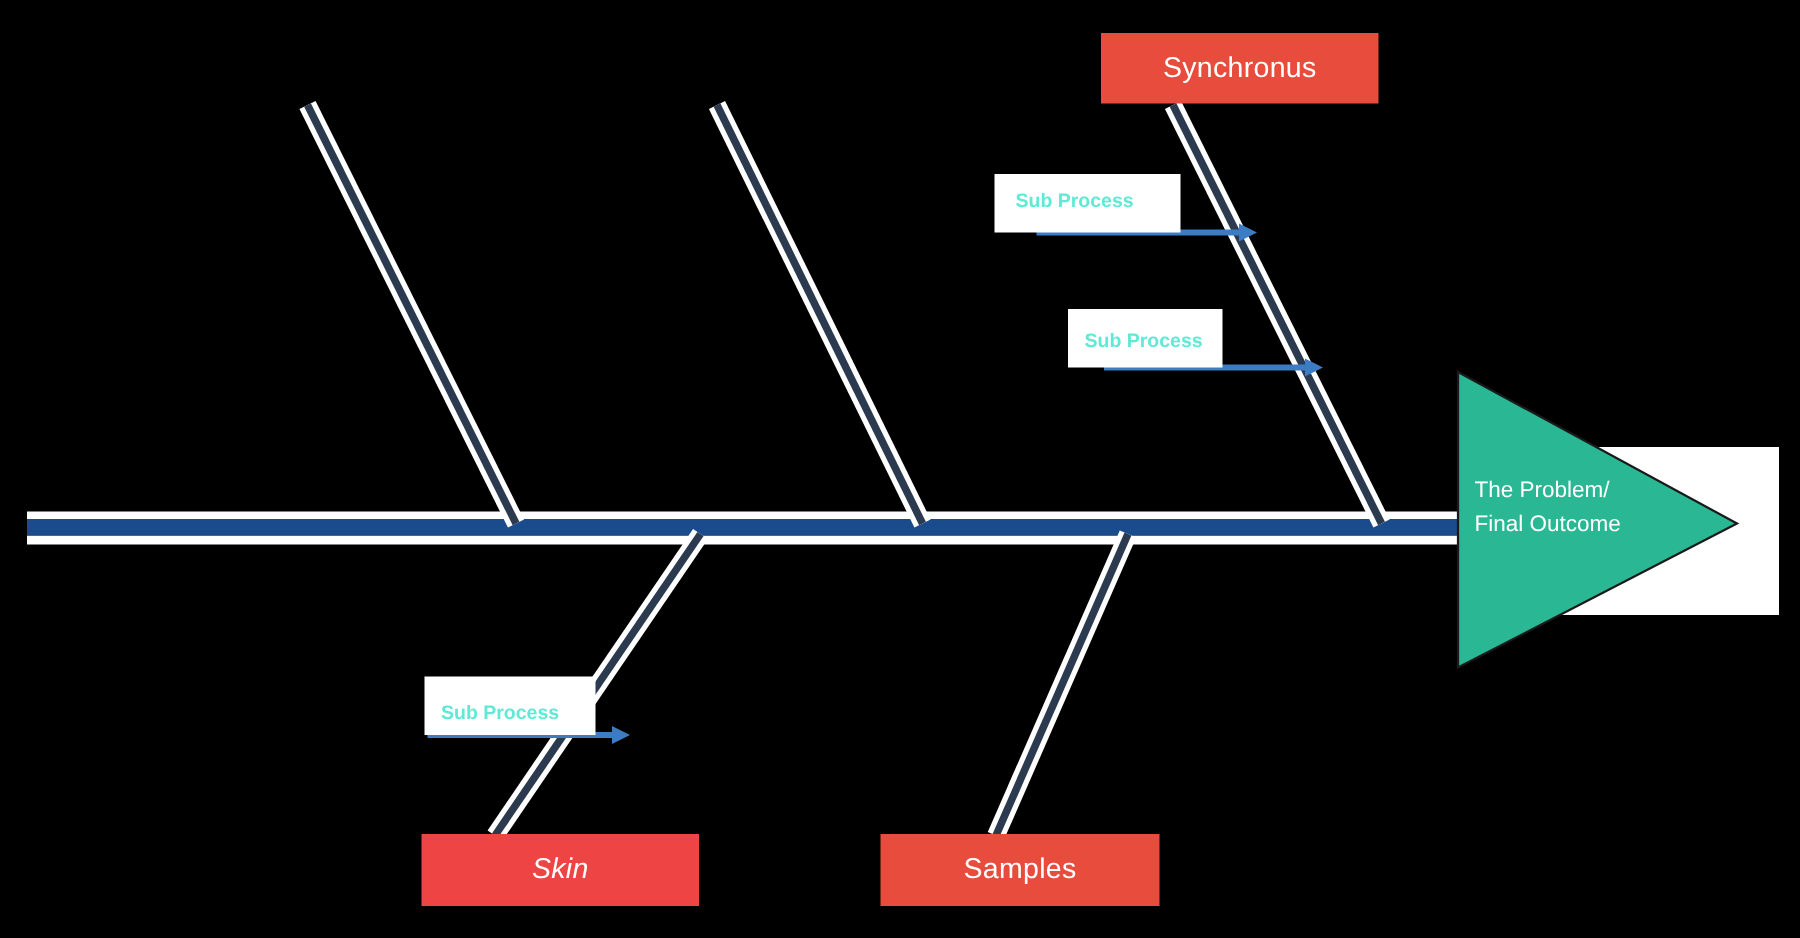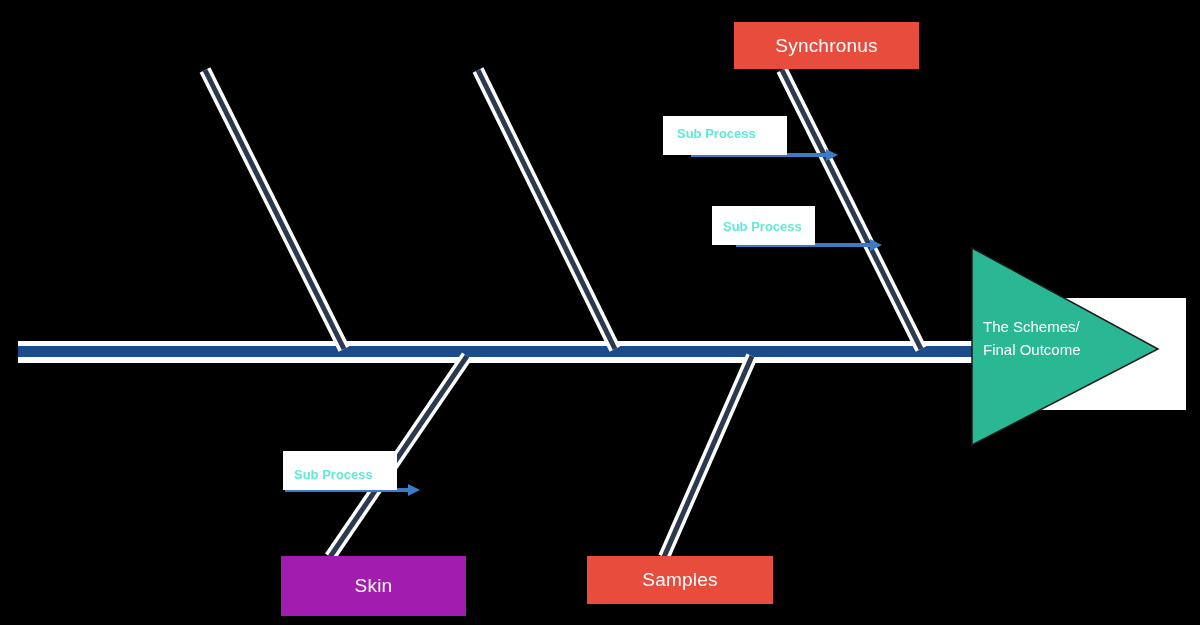--- a/index.html
+++ b/index.html
@@ -133,7 +133,7 @@
   <div class="sub-box" style="left:283px; top:451px; width:114px; height:39px;"></div>
   <div class="sub-label" style="left:294px; top:467px;">Sub Process</div>
 
-  <div class="head-text" style="left:983px; top:315px;">The Schemes/
+  <div class="head-text" style="left:983px; top:315px;">The Problem/
 Final Outcome</div>
 
 </div>

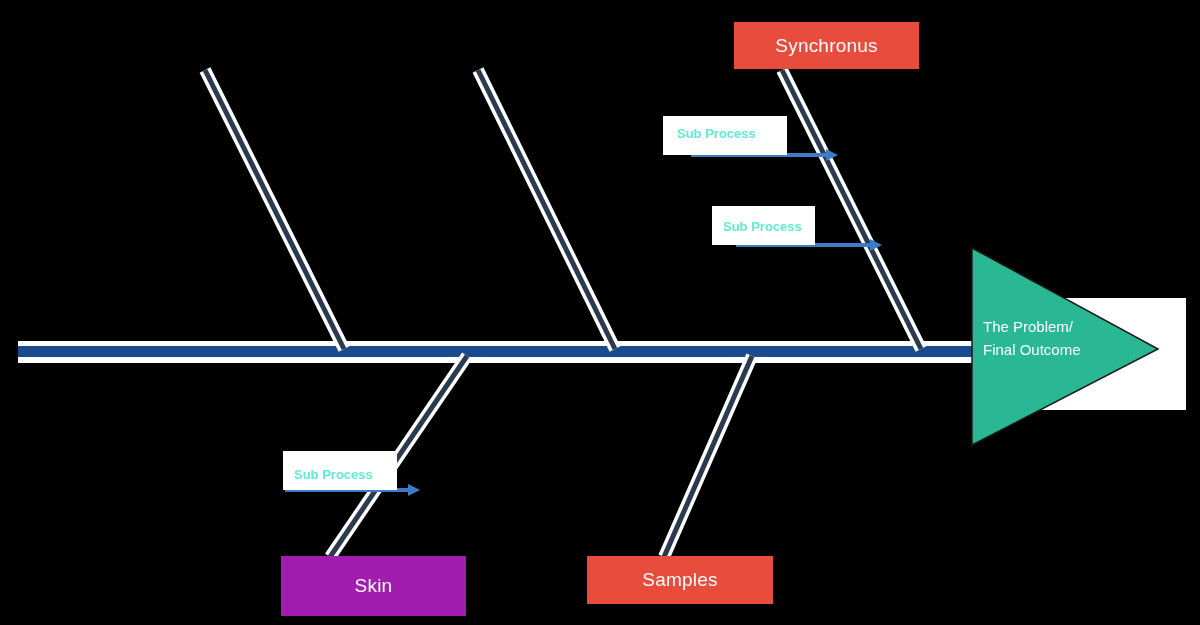--- a/index.html
+++ b/index.html
@@ -116,7 +116,7 @@
     <span>Synchronus</span>
   </div>
 
-  <div class="cat-box" style="left:281px; top:556px; width:185px; height:60px; background:#a21caf;">
+  <div class="cat-box" style="left:281px; top:556px; width:185px; height:48px; background:#ef4444;font-style:italic;">
     <span>Skin</span>
   </div>
 

